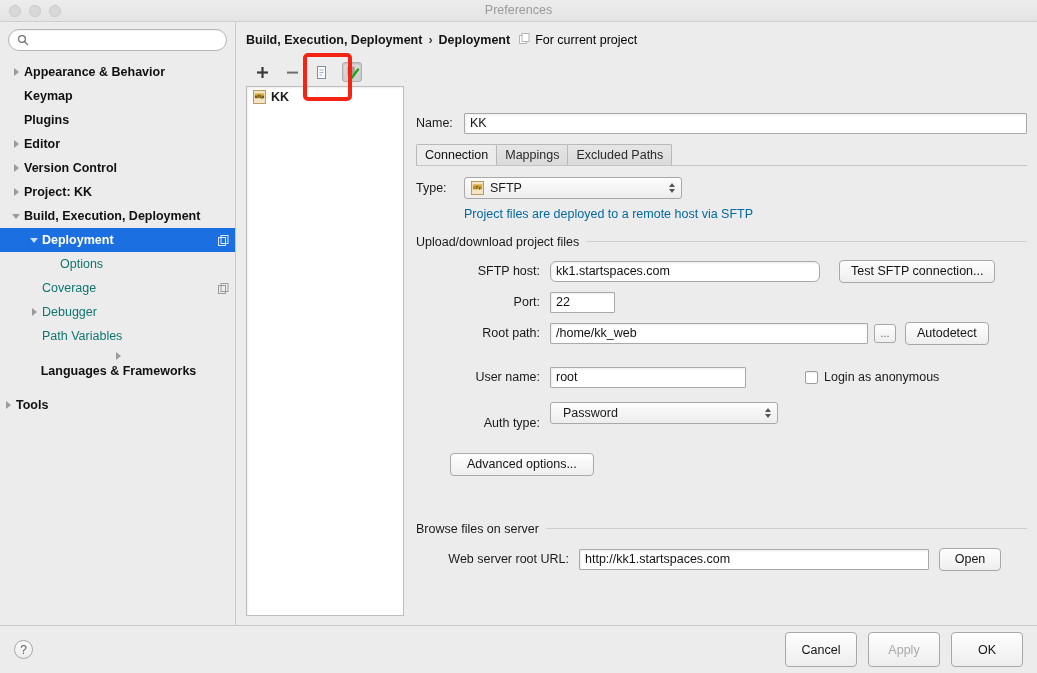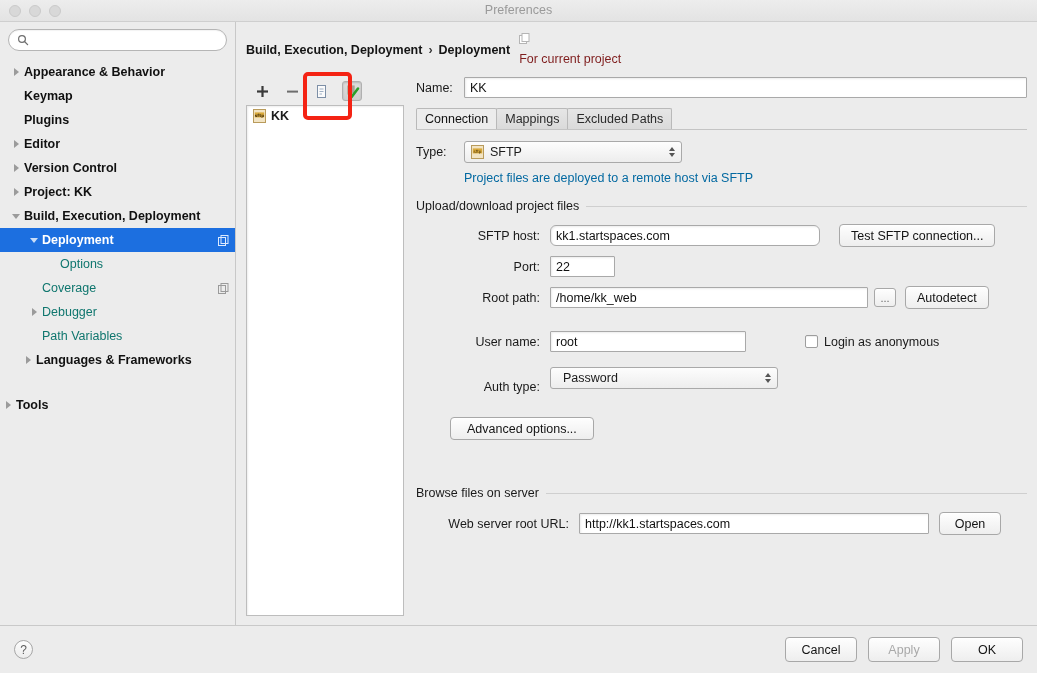--- a/index.html
+++ b/index.html
@@ -135,8 +135,8 @@
   #crumb .b { font-weight: bold; color: #141414; }
   #crumb .sep { margin: 0 6px; color: #3a3a3a; font-weight: bold; }
   #crumb .scope {
-    color: #7f1d1d; margin-left: 9px;
-    display: flex; align-items: flex-start; gap: 5px; flex-direction: column;
+    color: #000000; margin-left: 9px;
+    display: flex; align-items: flex-end; gap: 5px;
   }
 
   #content {

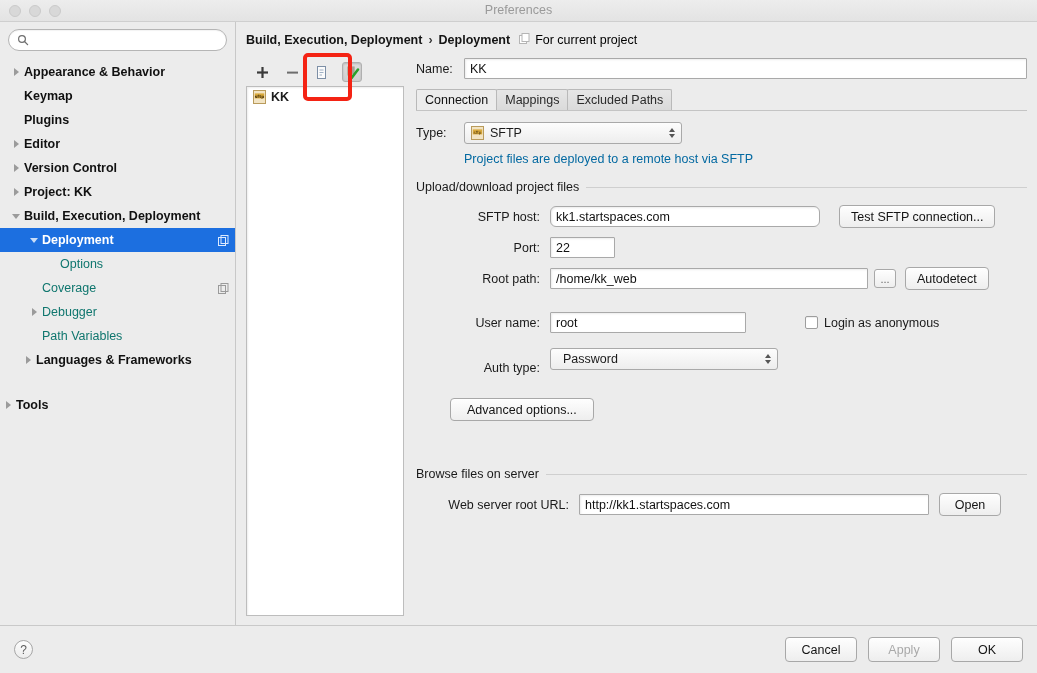--- a/index.html
+++ b/index.html
@@ -199,7 +199,7 @@
     flex: 1 1 auto;
     padding-left: 12px;
     min-width: 0;
-    display: flex; flex-direction: column;
+    display: flex; flex-direction: column; justify-content: center;
   }
 
   .row { display: flex; align-items: center; }

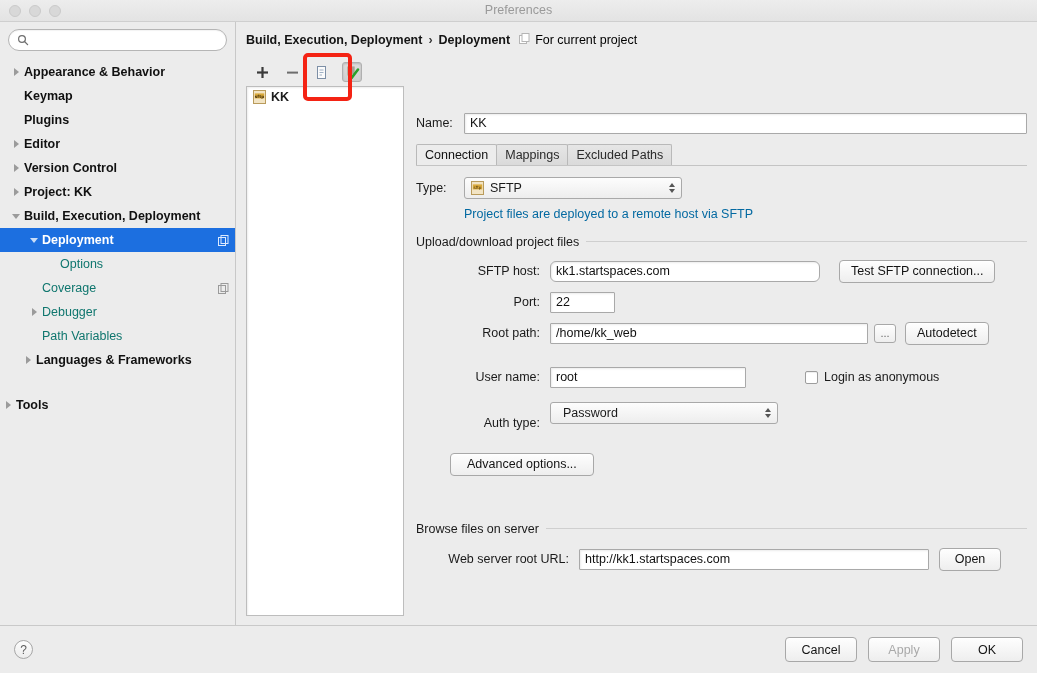--- a/index.html
+++ b/index.html
@@ -434,7 +434,7 @@
             <span class="tw"></span>
             <span class="lbl">Path Variables</span>
           </div>
-          <div class="tree-row bold" style="padding-left: 20px;">
+          <div class="tree-row bold" style="padding-left: 8px; flex-direction: column;">
             <span class="tw">
               <span class="arrow-r"></span>
             </span>

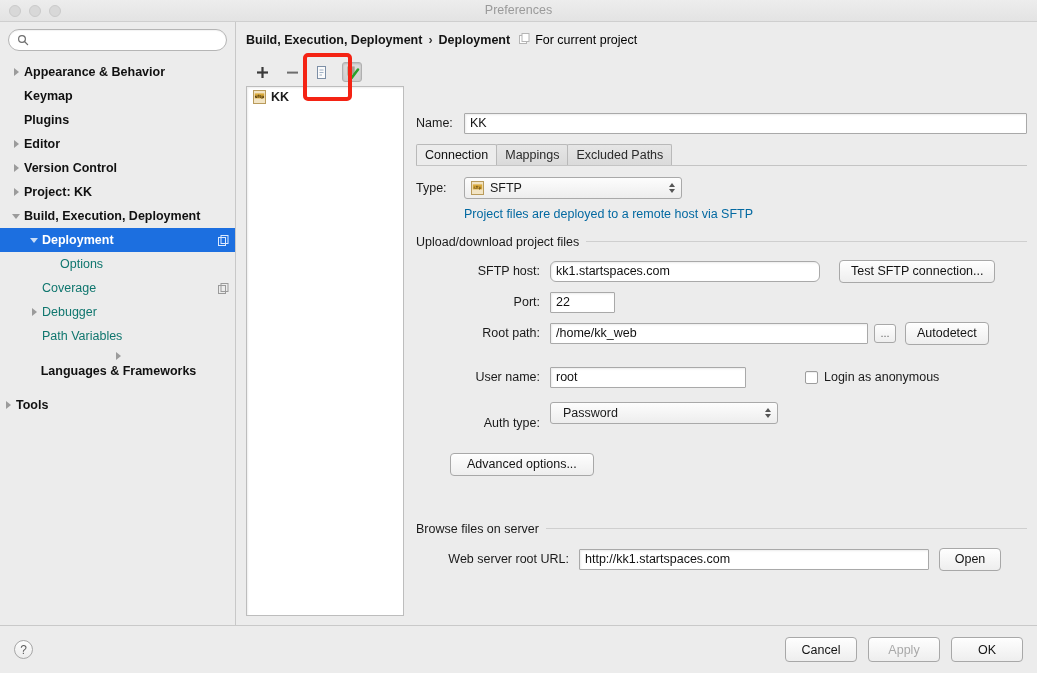--- a/index.html
+++ b/index.html
@@ -328,7 +328,7 @@
     cursor: default;
   }
   #footer-btns { margin-left: auto; display: flex; gap: 11px; }
-  #footer-btns .btn { min-width: 72px; height: 25px; text-align: center; }
+  #footer-btns .btn { min-width: 72px; height: 35px; text-align: center; }
 </style>
 </head>
 <body>

